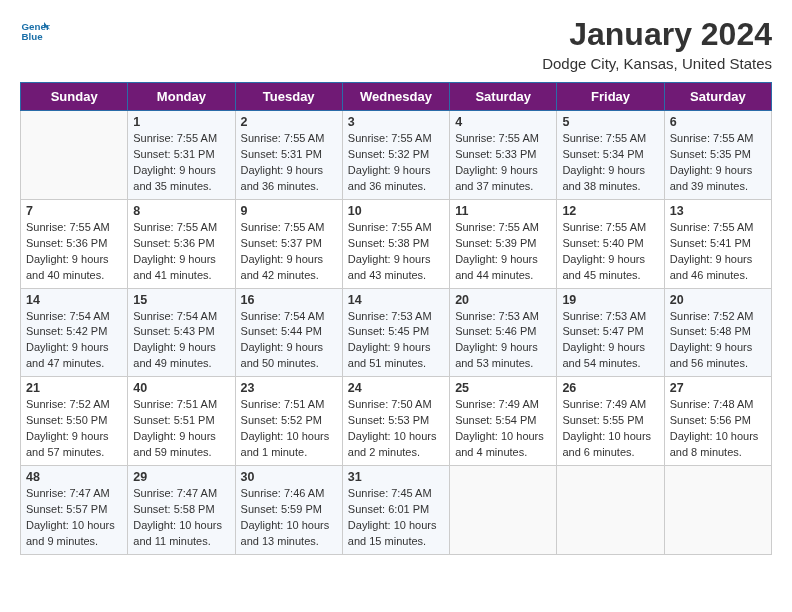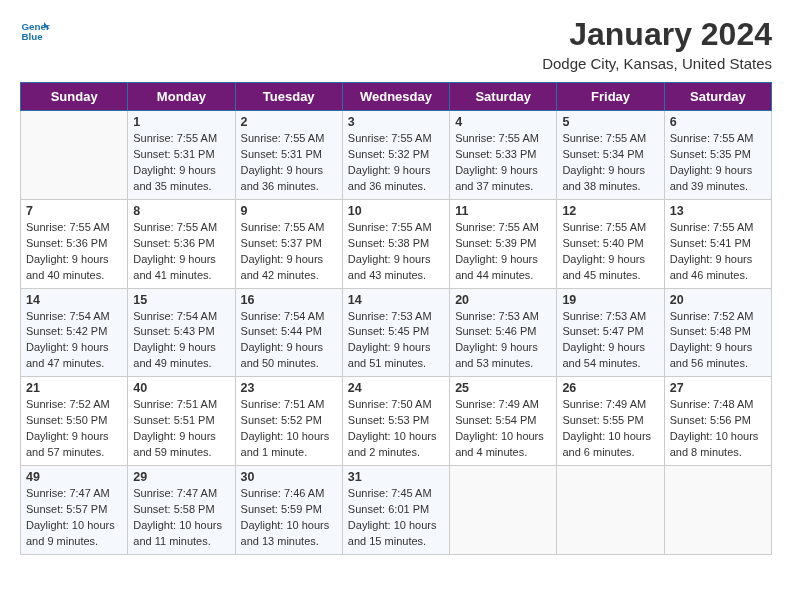--- a/index.html
+++ b/index.html
@@ -230,7 +230,7 @@
       </tr>
       <tr>
         <td>
-          <span class="day-number">49</span>
+          <span class="day-number">48</span>
           <div class="day-info">Sunrise: 7:47 AM<br>Sunset: 5:57 PM<br>Daylight: 10 hours<br>and 9 minutes.</div>
         </td>
         <td>

